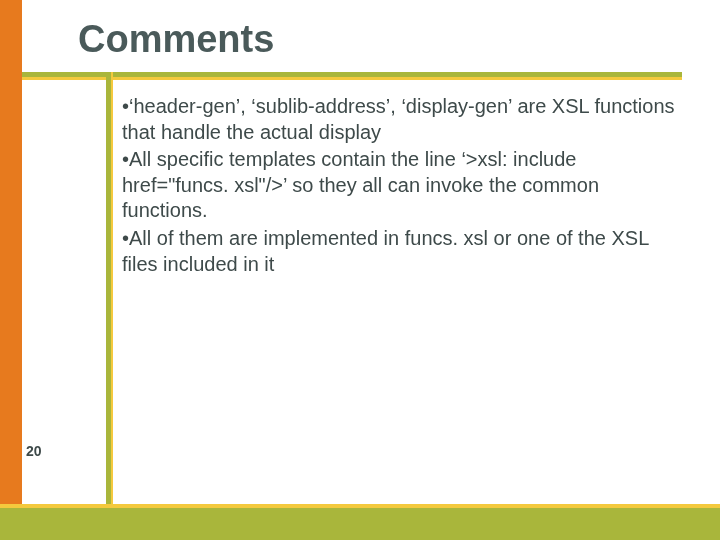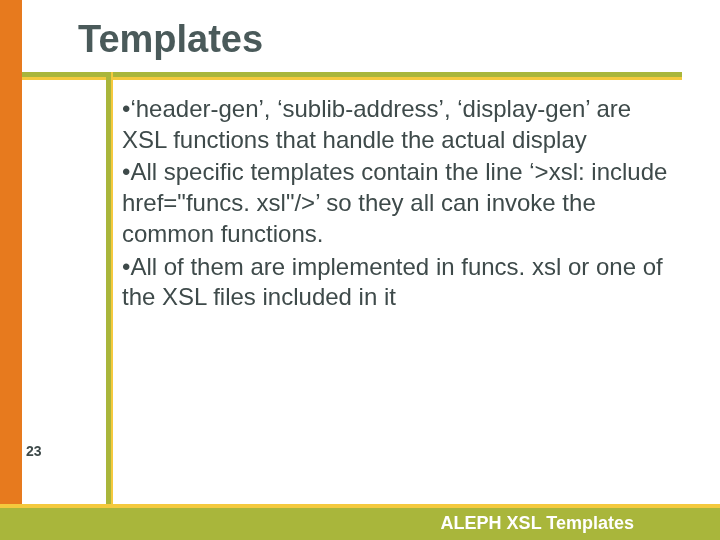--- a/index.html
+++ b/index.html
@@ -36,7 +36,7 @@
 <div class="slide">
   <div class="orange-col"></div>
 
-  <div class="title">Templates</div>
+  <div class="title">Comments</div>
 
   <div class="rule-wrap">
     <div class="rule-green"></div>

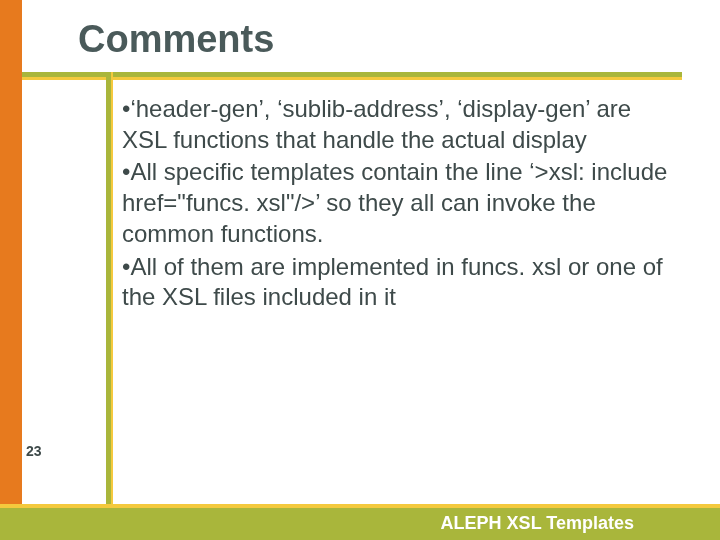--- a/index.html
+++ b/index.html
@@ -17,7 +17,7 @@
   .vrule { position: absolute; left: 106px; top: 72px; width: 5px; height: 435px; background: #a9b63b; }
   .vrule-right { position: absolute; left: 111px; top: 72px; width: 2px; height: 435px; background: #f4c93d; }
   
-  .body { position: absolute; left: 122px; top: 94px; width: 560px; font-size: 24px; line-height: 1.28; color: #3e4a4a; }
+  .body { position: absolute; left: 122px; top: 94px; width: 560px; font-size: 20px; line-height: 1.28; color: #3e4a4a; }
   .body p { margin-bottom: 2px; }
   .bullet { display: inline; }
   

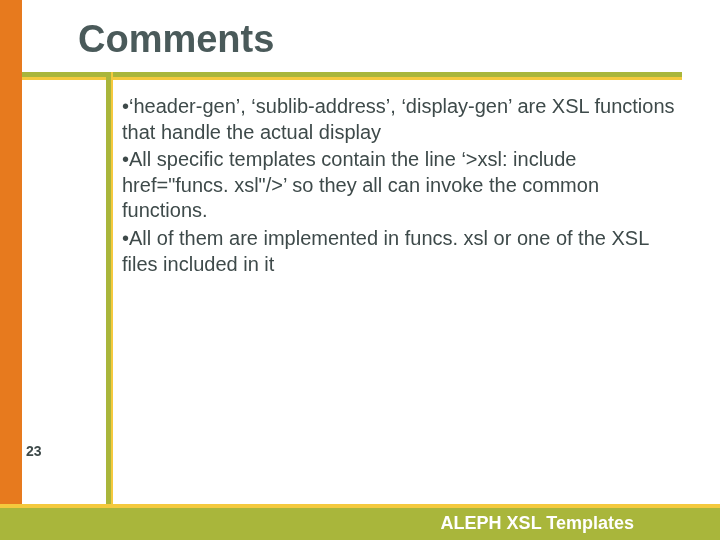--- a/index.html
+++ b/index.html
@@ -51,7 +51,7 @@
     <p><span class="bullet">•</span><span>All of them are implemented in funcs. xsl or one of the XSL files included in it</span></p>
   </div>
 
-  <div class="slidenum">23</div>
+  <div class="slidenum">20</div>
 
   <div class="footer-bar">
     <div class="footer-yellow"></div>

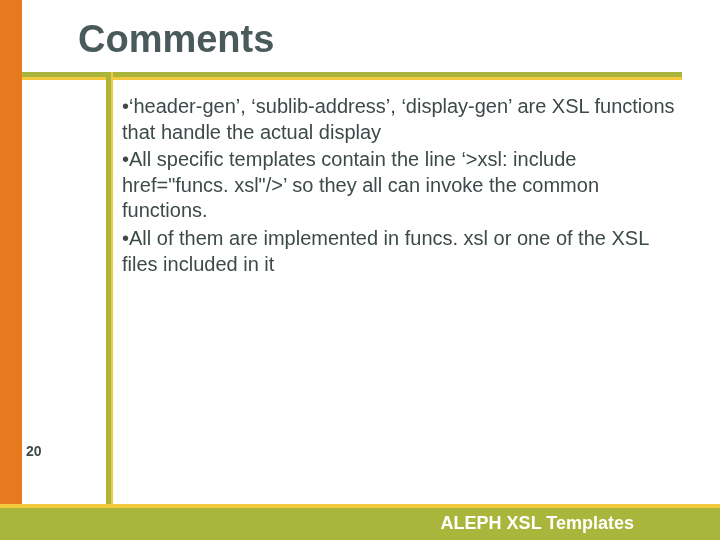--- a/index.html
+++ b/index.html
@@ -56,7 +56,6 @@
   <div class="footer-bar">
     <div class="footer-yellow"></div>
     <div class="footer-green"></div>
-    <div class="footer-text">ALEPH XSL Templates</div>
   </div>
 </div>
 

